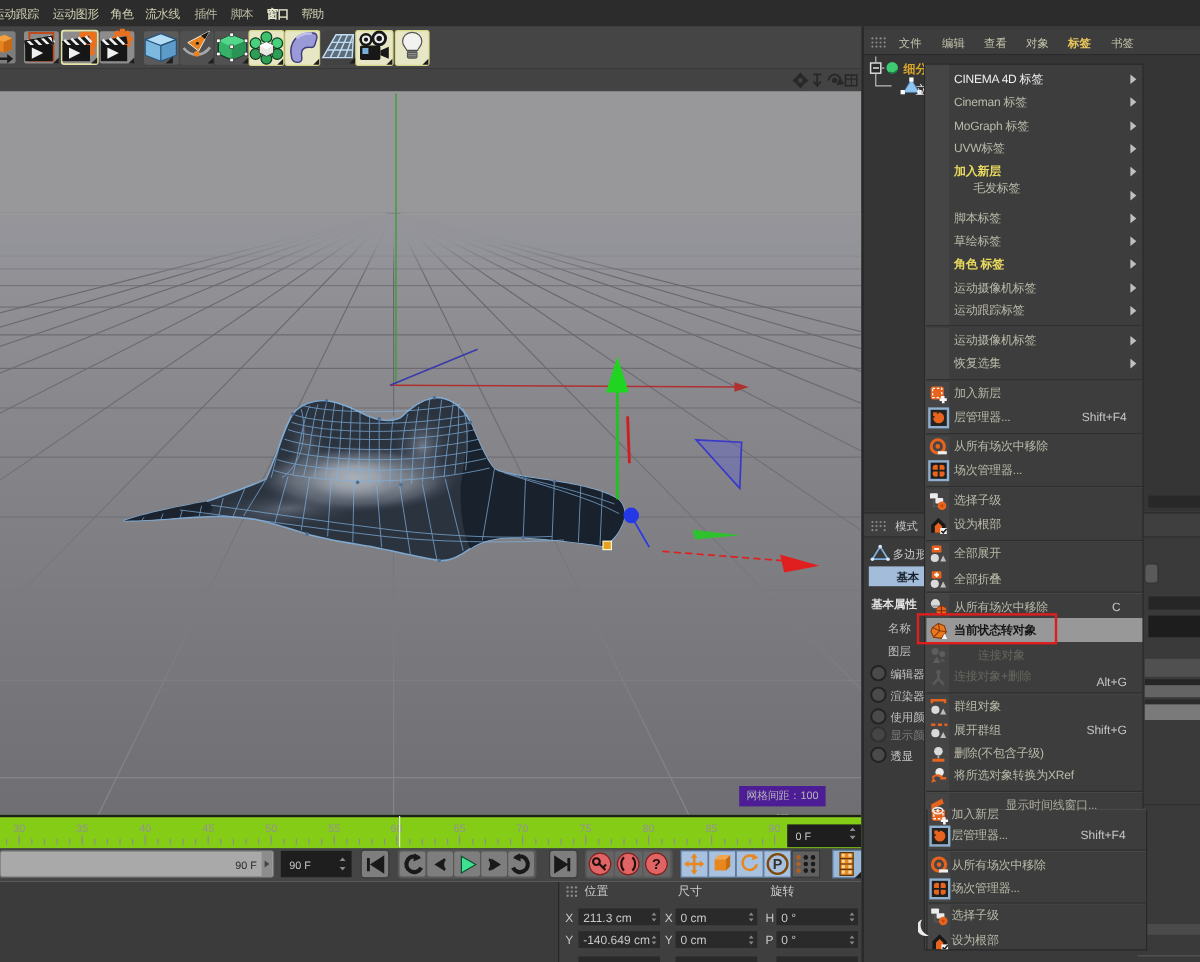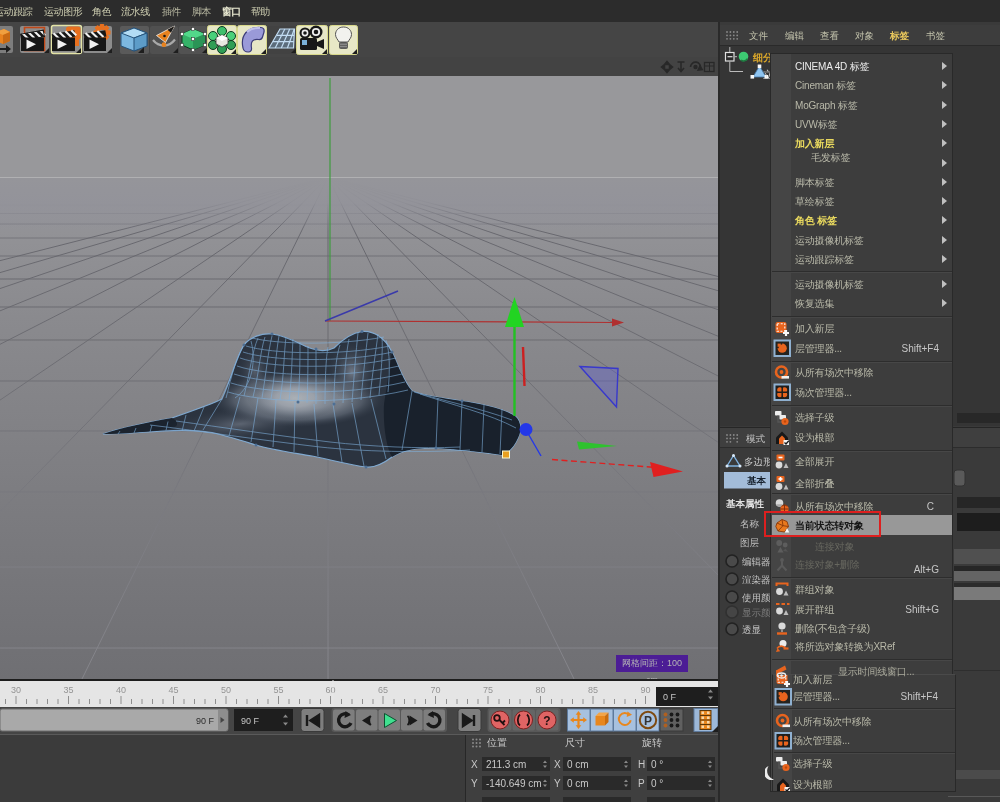--- a/index.html
+++ b/index.html
@@ -357,7 +357,7 @@
 </div>
 <div class="abs" style="left:616px;top:655px;width:72px;height:17px;background:#4c1d95;color:#b5b5b5;font-size:9px;line-height:17px;text-align:center;">网格间距：100 cm</div>
 
-<div id="ruler" class="abs" style="left:0;top:679px;width:718px;height:28px;background:#e5e5e5;">
+<div id="ruler" class="abs" style="left:0;top:679px;width:718px;height:28px;background:#84cc16;">
 <svg width="718" height="28" viewBox="0 0 718 28">
   <rect x="0" y="0" width="718" height="2" fill="#1d1d1d"></rect>
   <g font-family="Liberation Sans" font-size="9" fill="#949494" text-anchor="middle">

